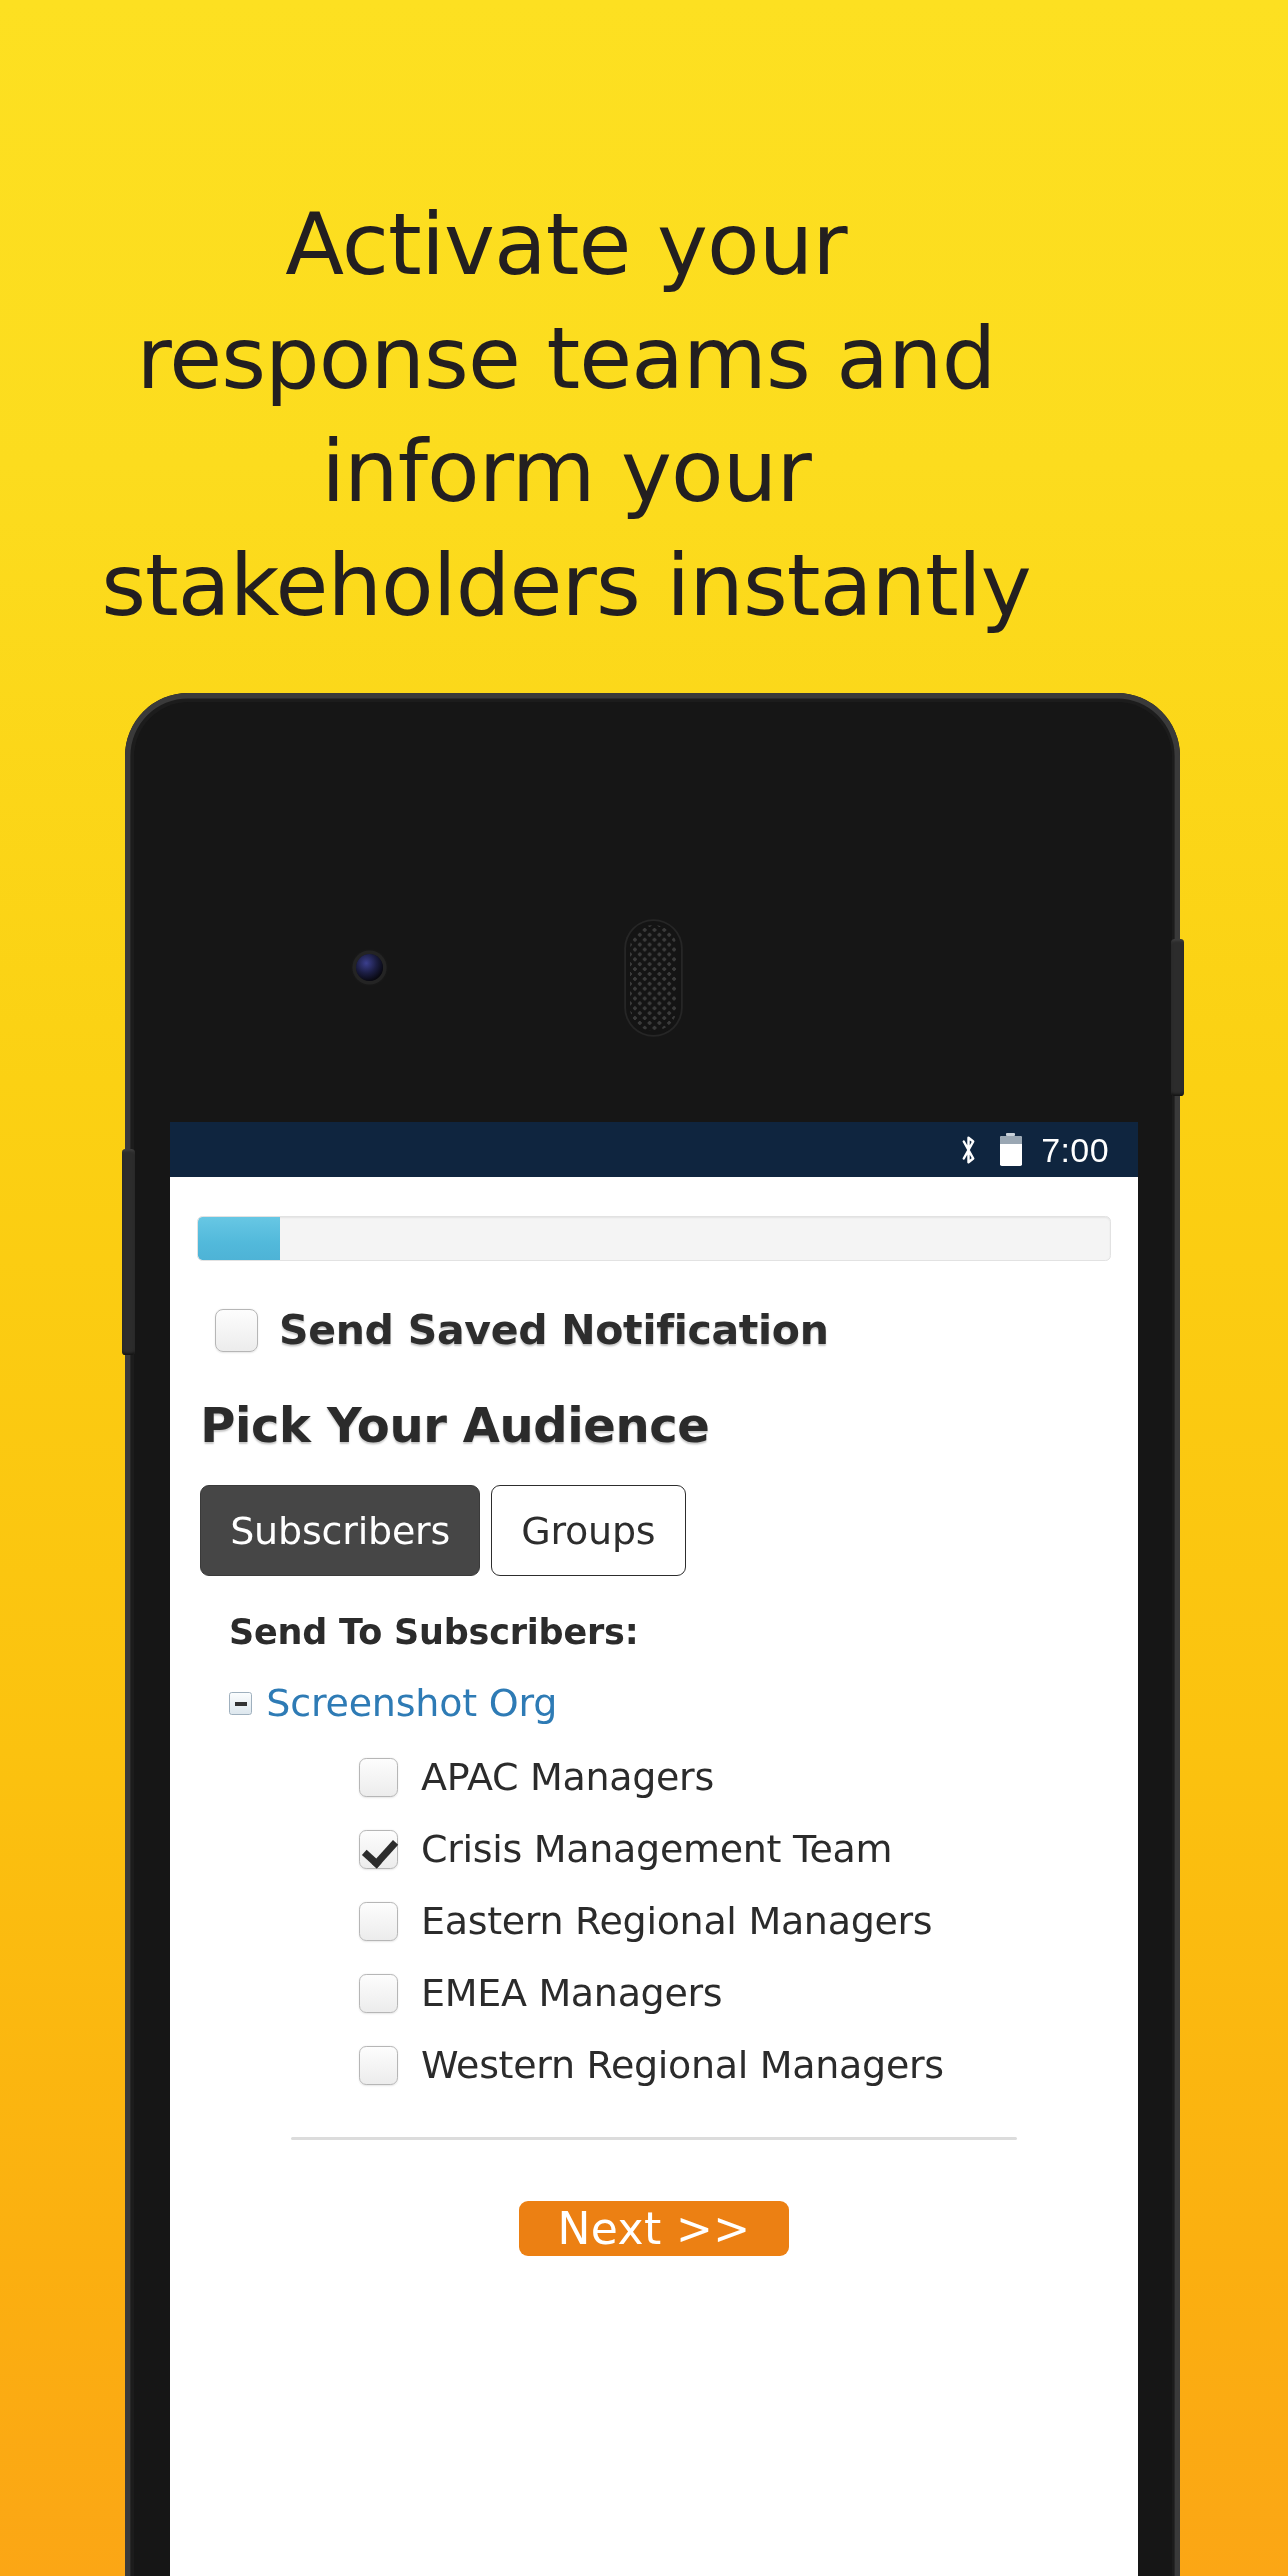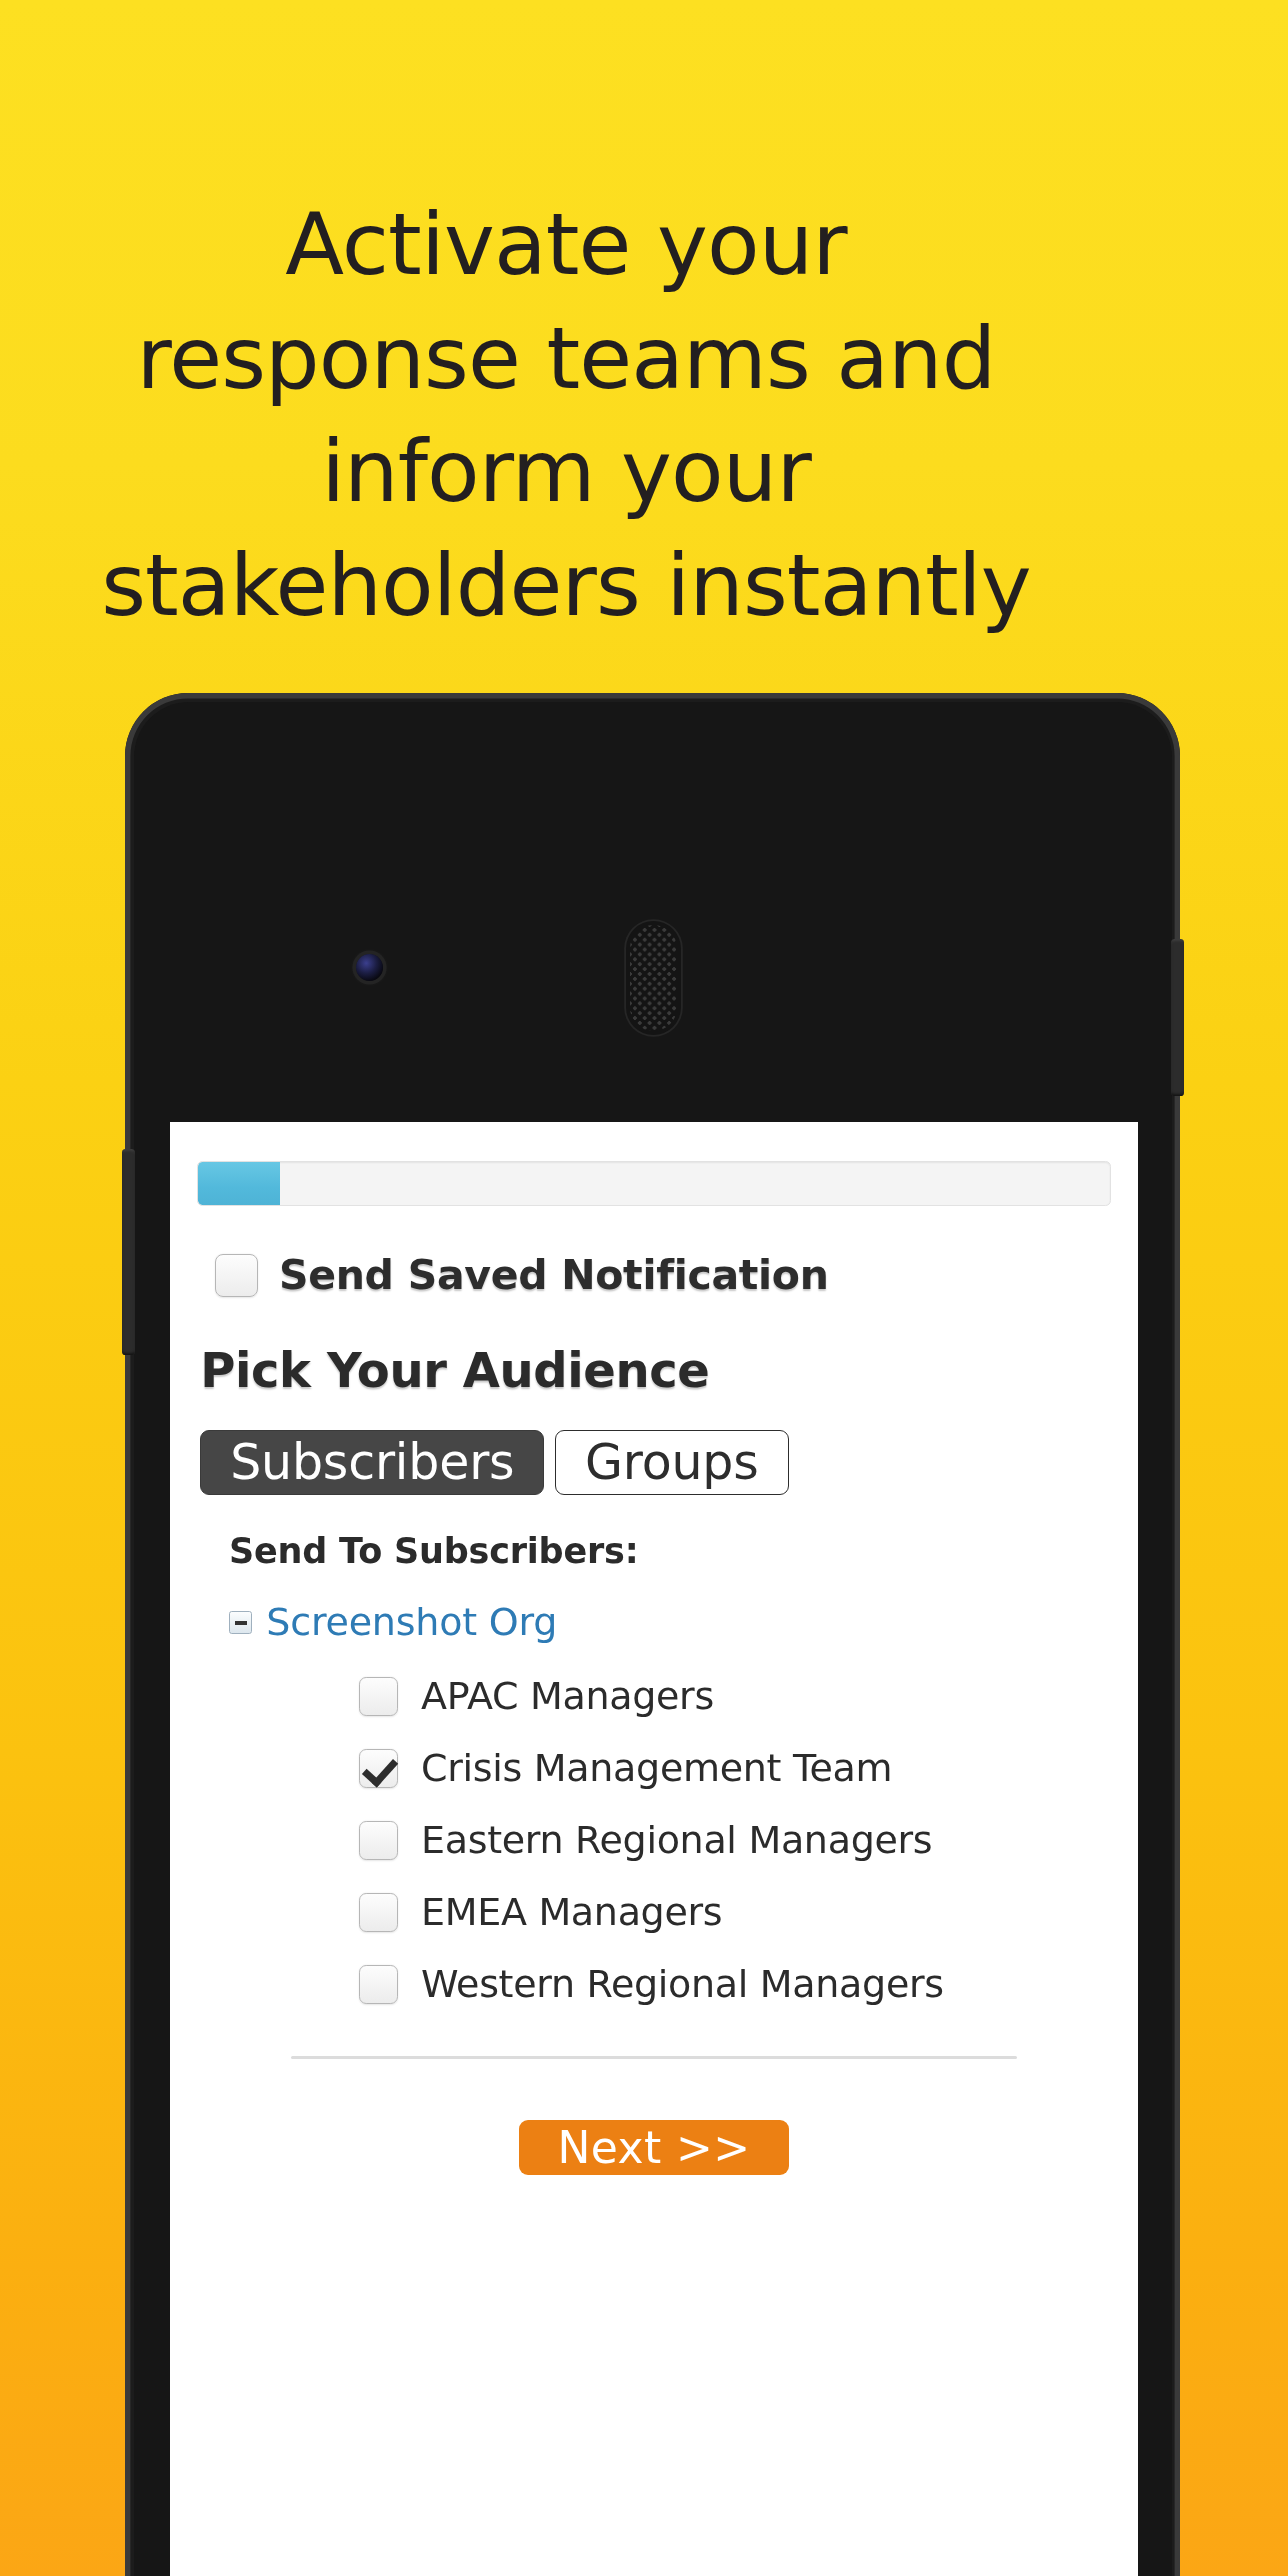--- a/index.html
+++ b/index.html
@@ -342,6 +342,16 @@
 
     <div class="screen">
 
+      <div class="statusbar">
+        <svg class="sb-bt" viewBox="0 0 24 36">
+          <path d="M7 9 L17 27 L12 31 L12 5 L17 9 L7 27" fill="none" stroke="#ffffff" stroke-width="2.6" stroke-linejoin="round" stroke-linecap="round"></path>
+        </svg>
+        <span class="sb-batt">
+          <span class="cap"></span>
+          <span class="shell"></span>
+        </span>
+        <span class="sb-time">7:00</span>
+      </div>
 
       <div class="app">
 

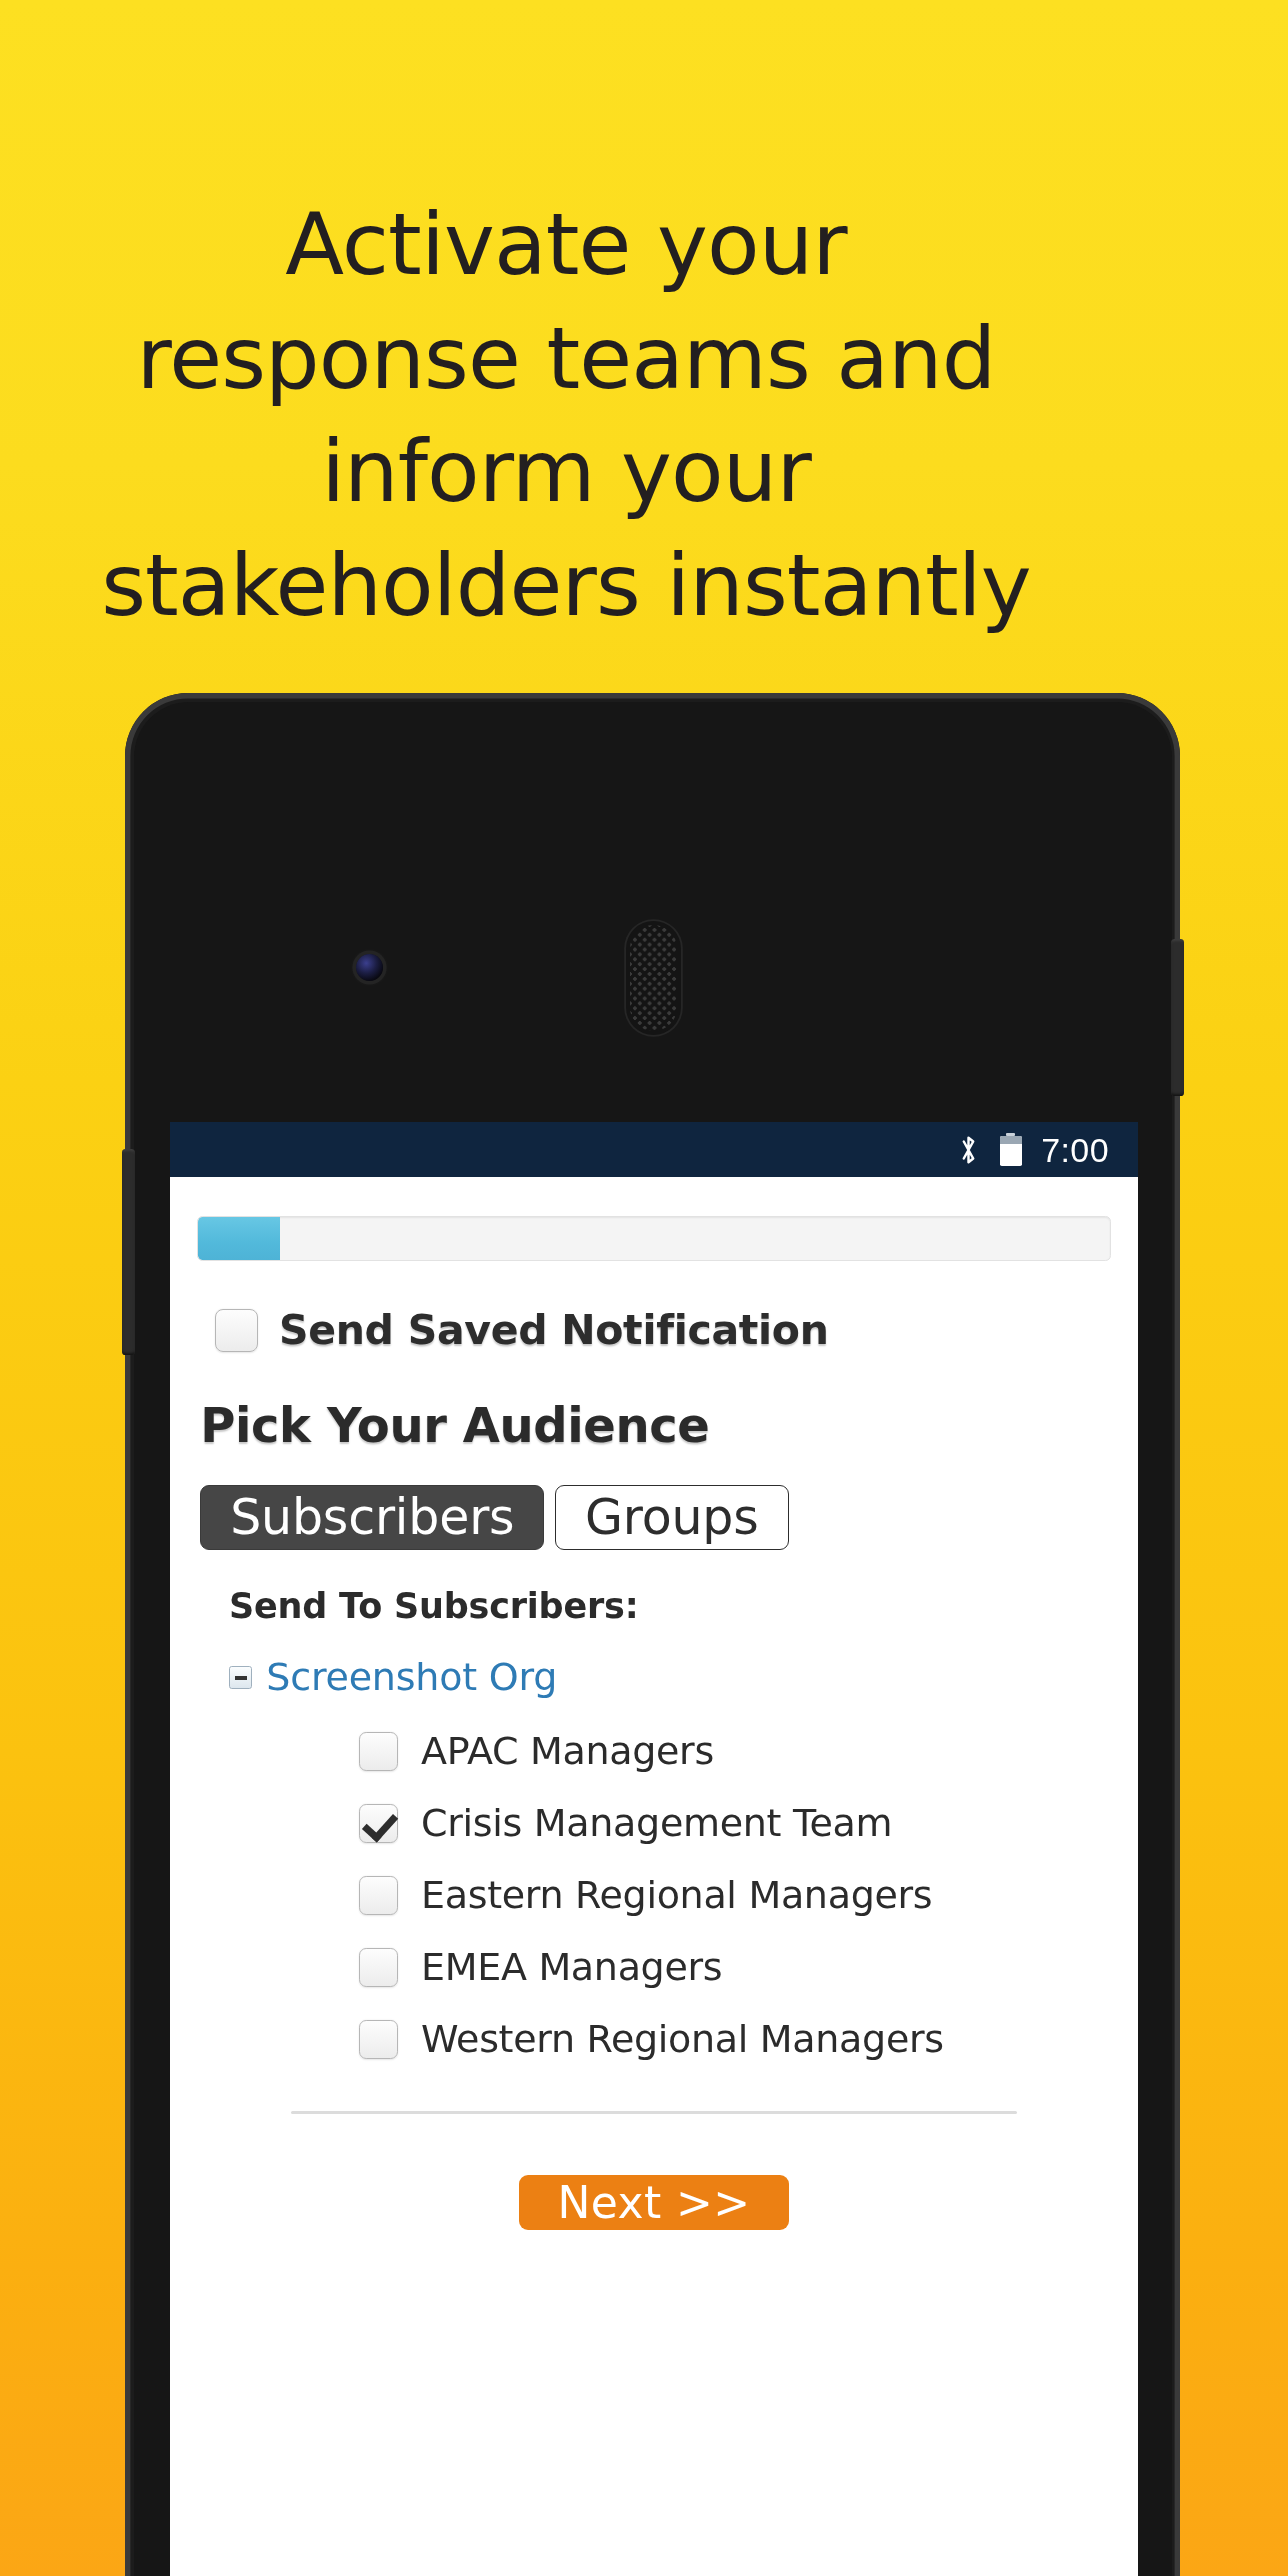--- a/index.html
+++ b/index.html
@@ -232,13 +232,13 @@
     margin: 32px 0 0 7.2px;
   }
   .tab {
-    height: 65px;
+    height: 91px;
     min-width: 195px;
     border-radius: 9px;
     display: flex;
     align-items: center;
     justify-content: center;
-    font-size: 49px;
+    font-size: 38px;
     padding: 0 29px;
     letter-spacing: -0.2px;
   }

